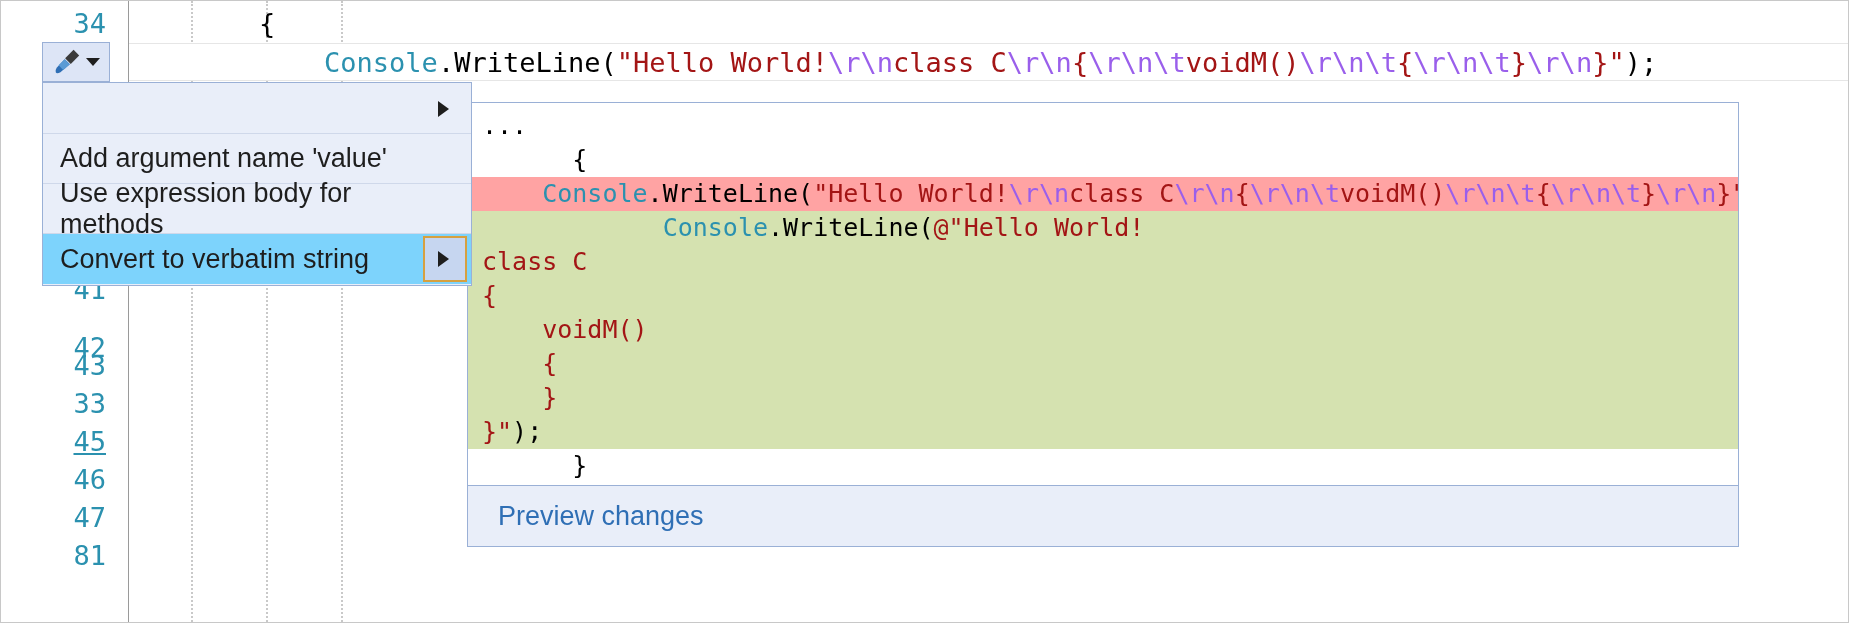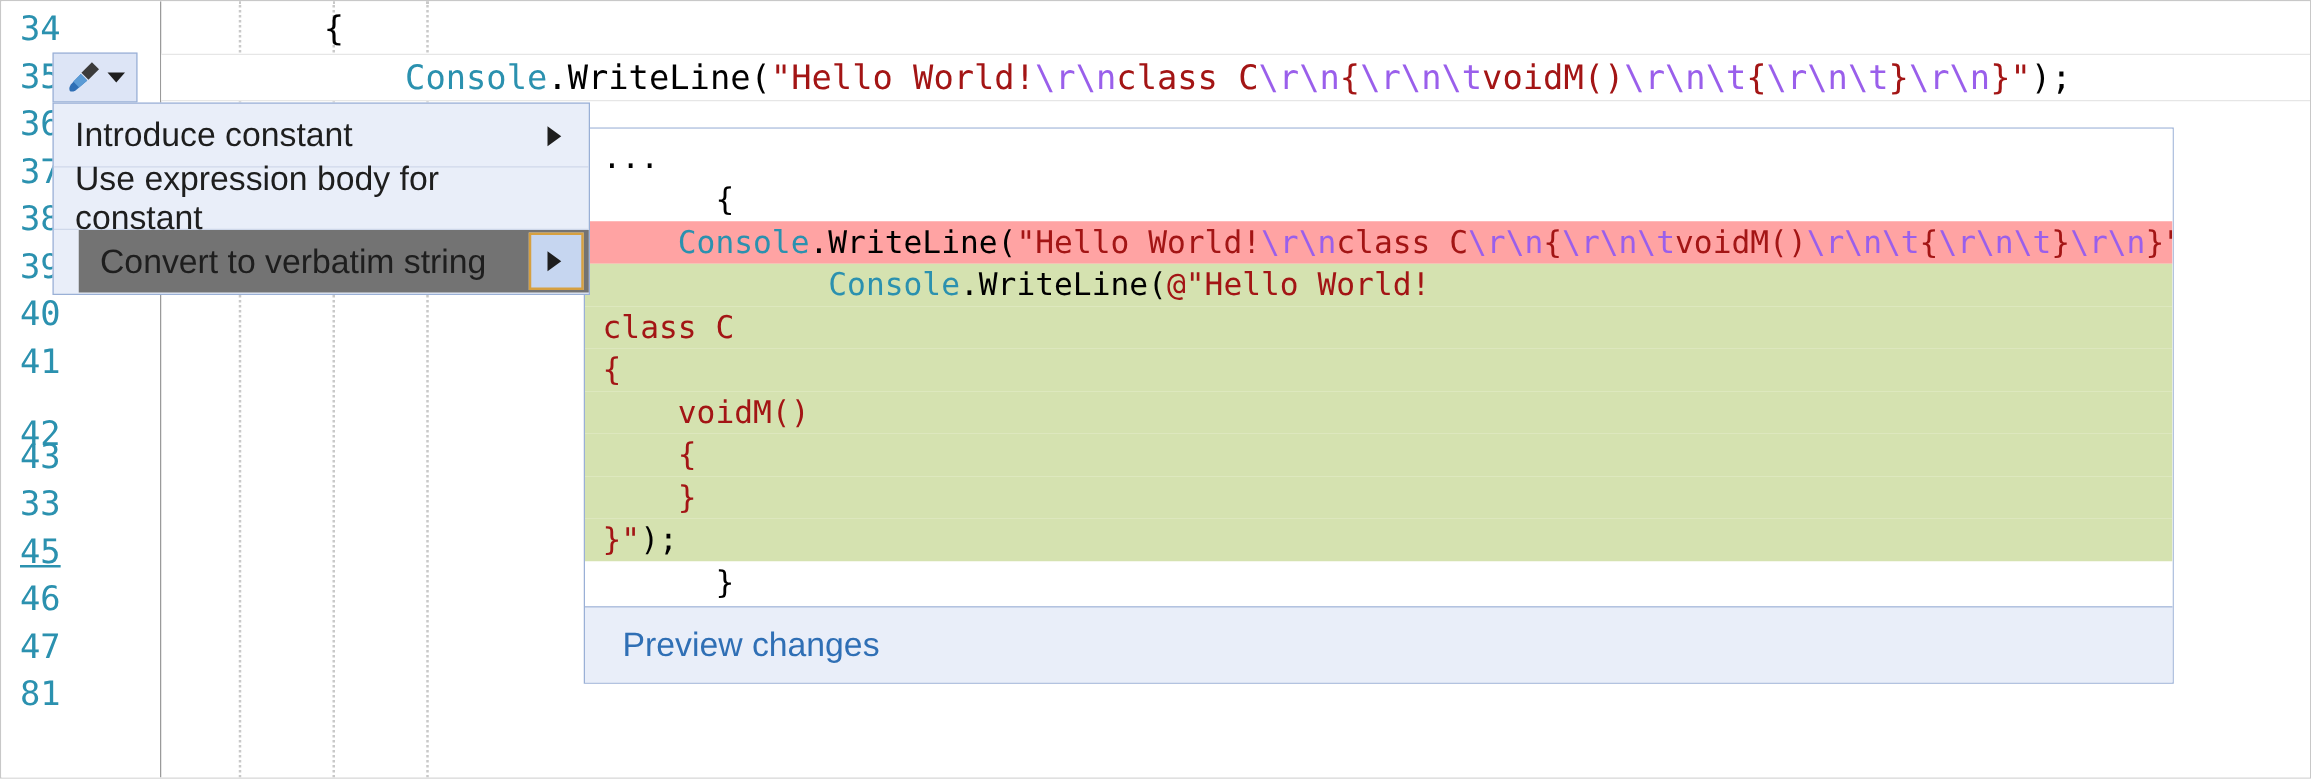--- a/index.html
+++ b/index.html
@@ -34,7 +34,7 @@
     position: absolute;
     right: 22px;
     width: 90px;
-    text-align: left;
+    text-align: right;
     color: #2b91af;
     font-family: "DejaVu Sans Mono", monospace;
     font-size: 27px;

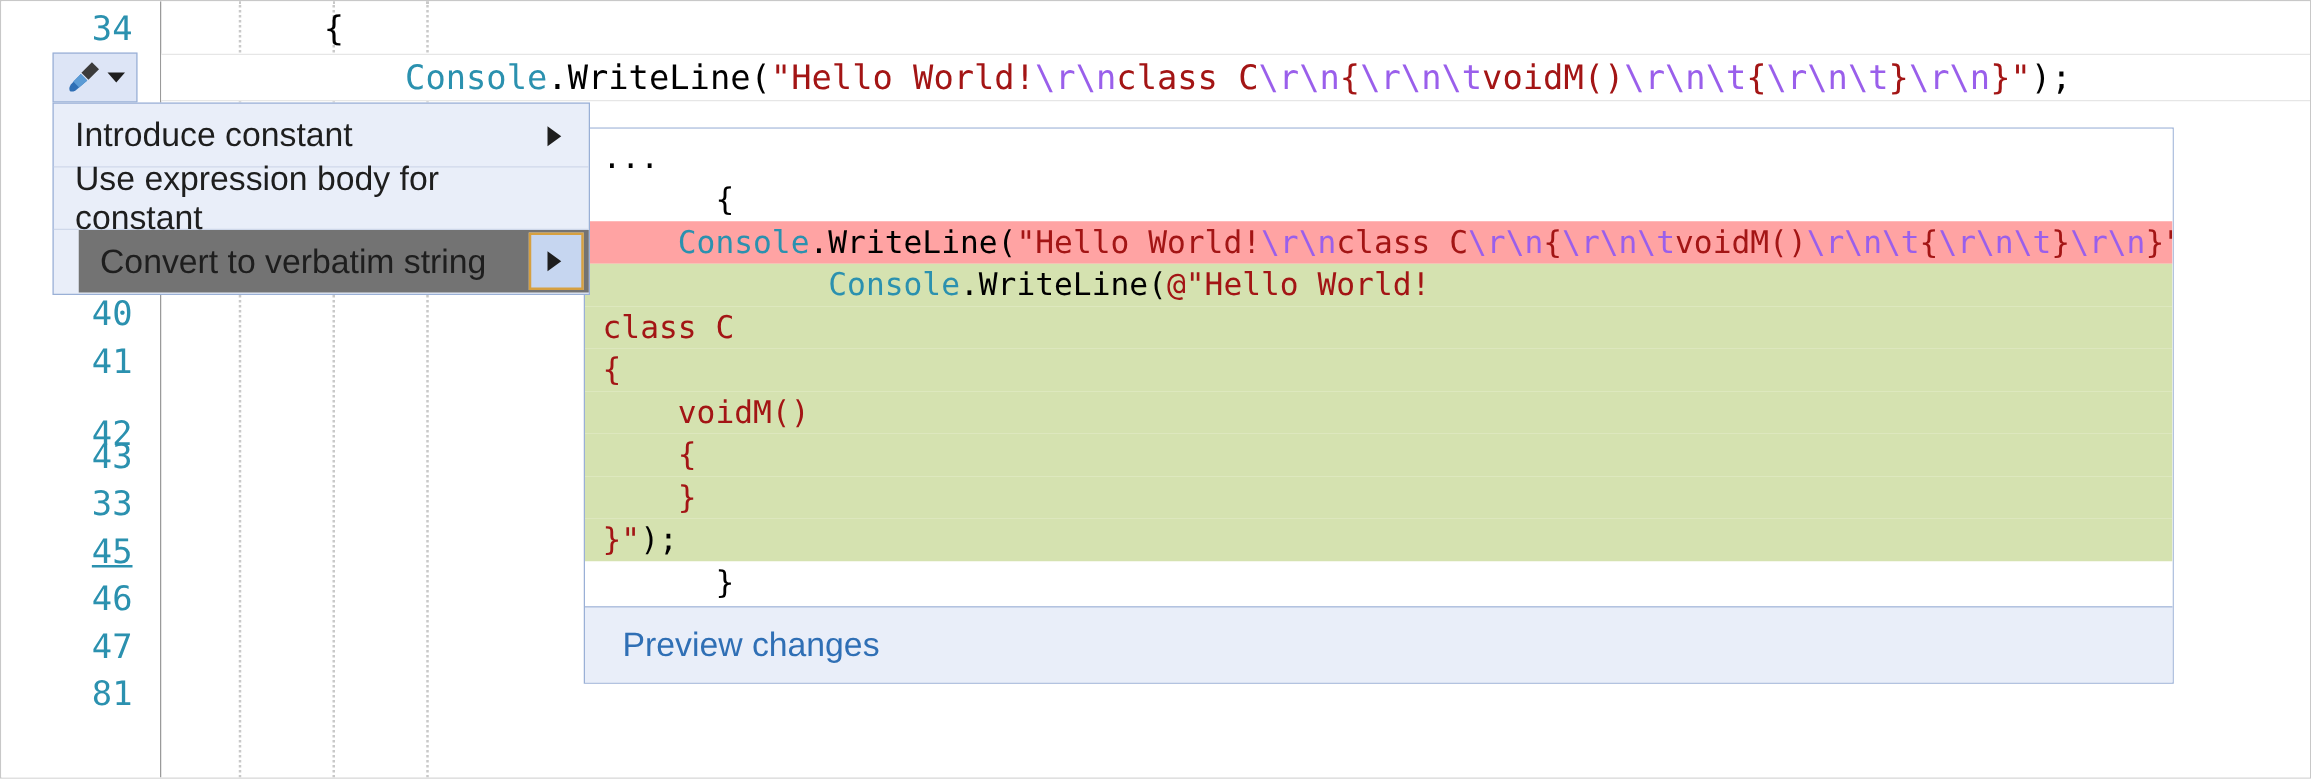--- a/index.html
+++ b/index.html
@@ -233,7 +233,6 @@
 
   <div class="qa-menu" id="qa-menu">
       <div class="qa-item">
-        <span>Introduce constant</span>
         <span class="qa-sub-arrow"></span>
       </div>
       <div class="qa-item">

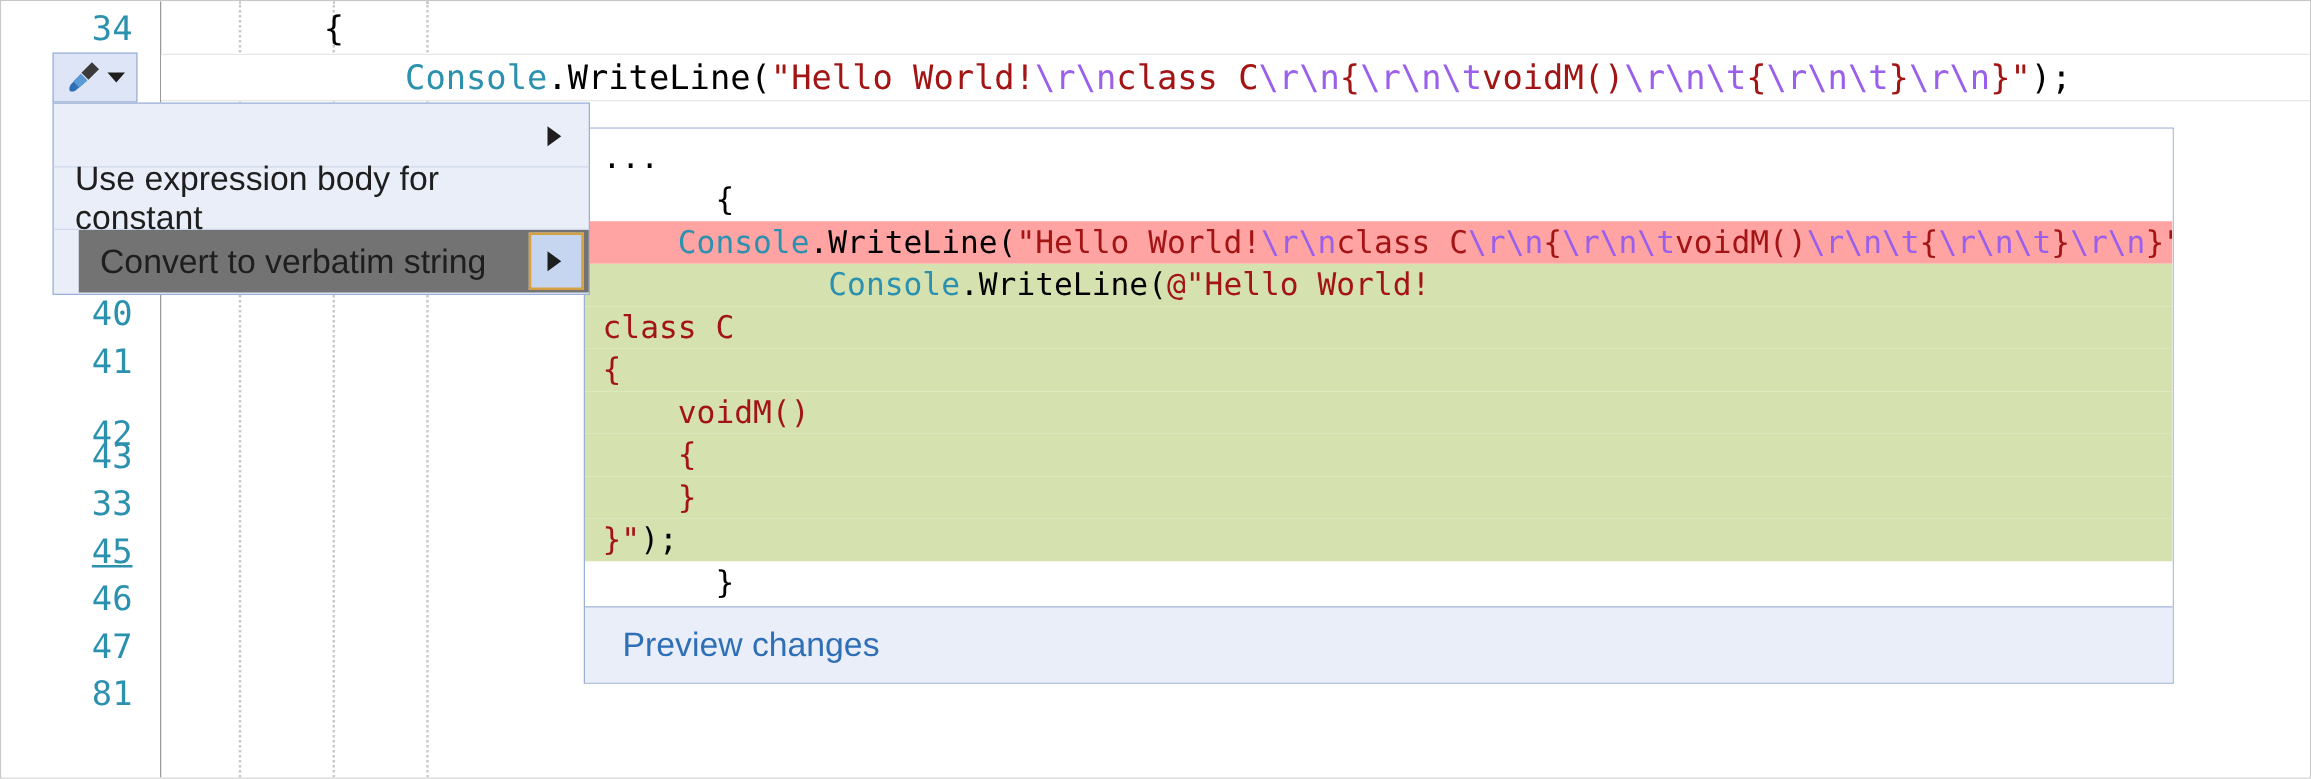--- a/index.html
+++ b/index.html
@@ -236,6 +236,9 @@
         <span class="qa-sub-arrow"></span>
       </div>
       <div class="qa-item">
+        <span>Add argument name 'value'</span>
+      </div>
+      <div class="qa-item">
         <span>Use expression body for constant</span>
       </div>
       <div class="qa-item selected">

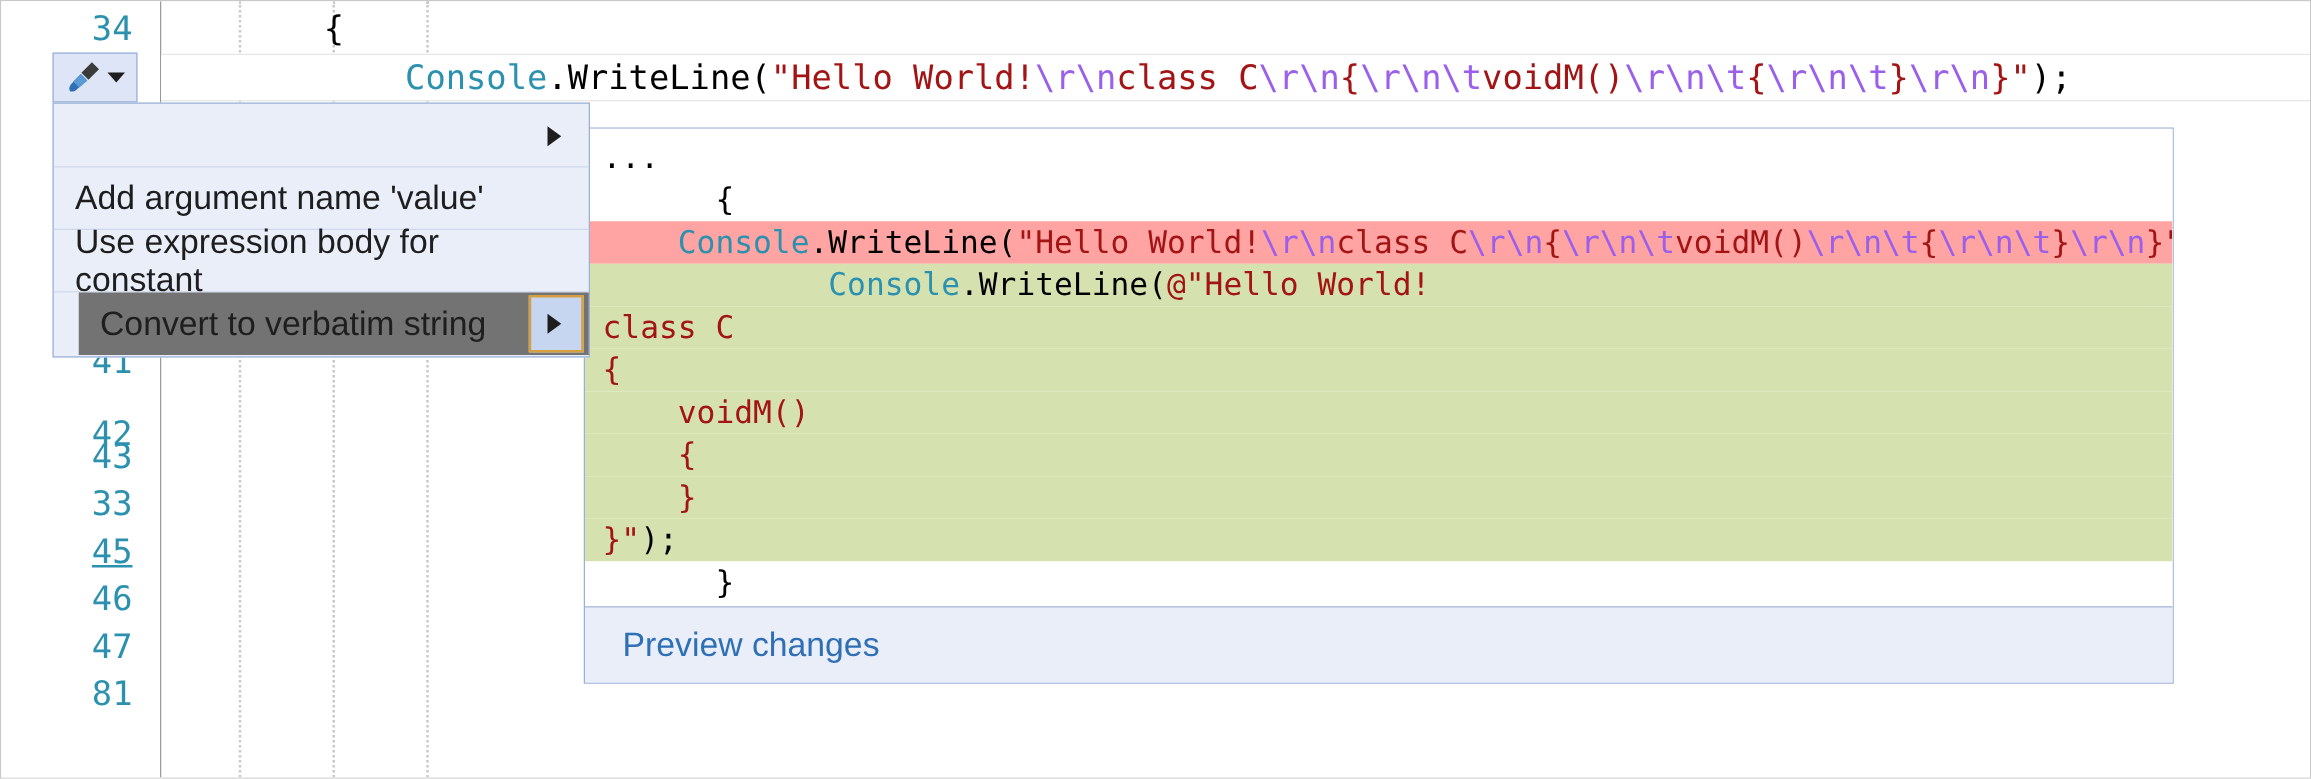--- a/index.html
+++ b/index.html
@@ -239,7 +239,7 @@
         <span>Add argument name 'value'</span>
       </div>
       <div class="qa-item">
-        <span>Use expression body for constant</span>
+        <span>Use expression body for methods</span>
       </div>
       <div class="qa-item selected">
         <span>Convert to verbatim string</span>

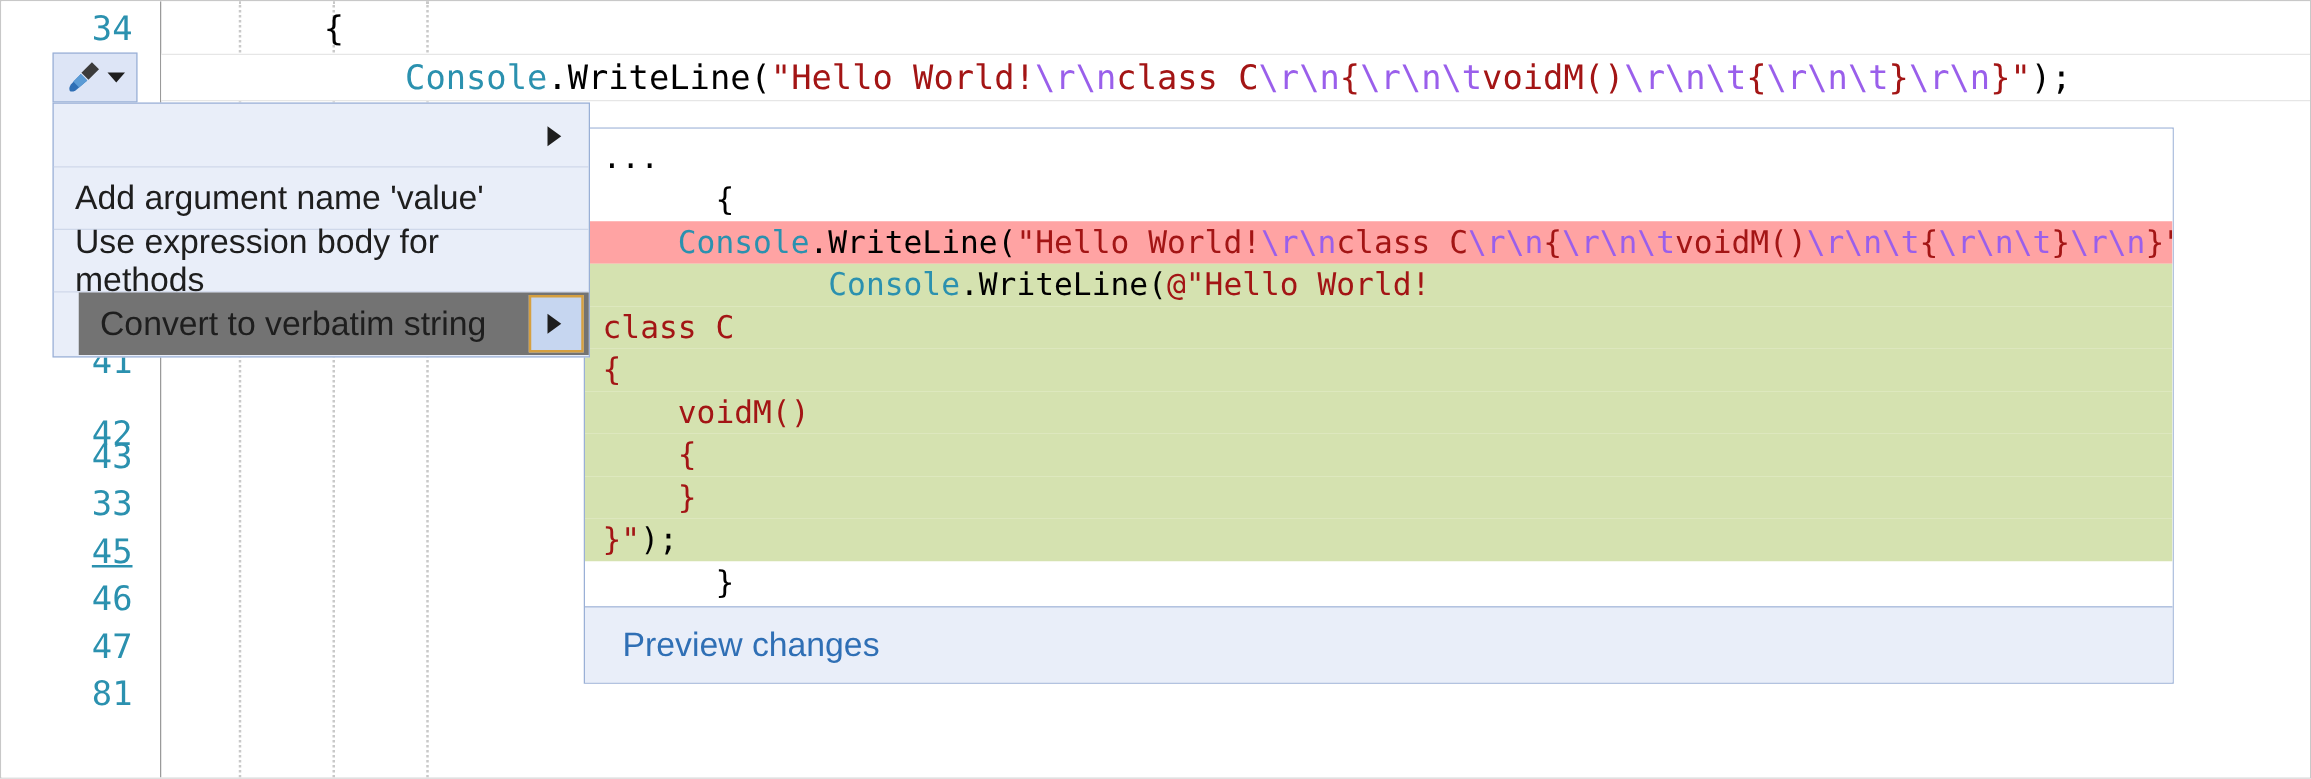--- a/index.html
+++ b/index.html
@@ -116,8 +116,7 @@
   }
   .qa-item:last-child { border-bottom: none; }
   .qa-item.selected {
-    background: #737373;
-    margin-left: 20px;
+    background: #7dd3fc;
   }
   .qa-sub-arrow {
     position: absolute;

